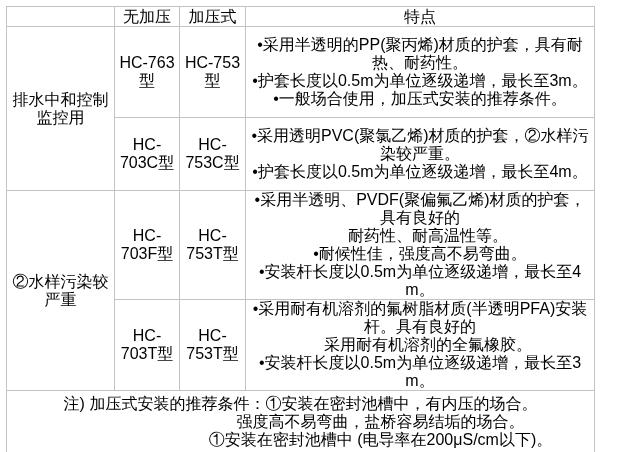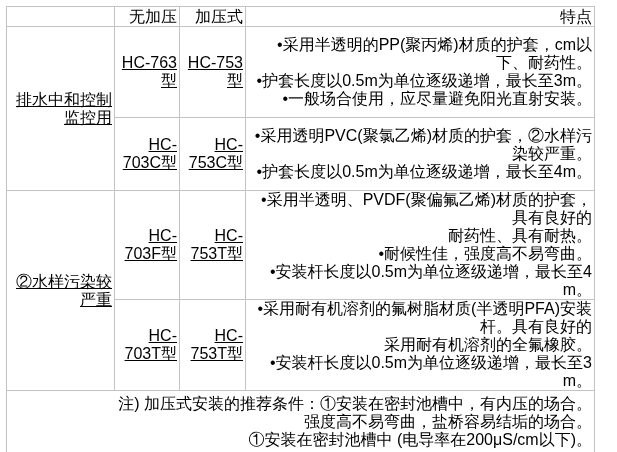--- a/index.html
+++ b/index.html
@@ -26,7 +26,7 @@
     padding: 0 2px;
     font-size: 16px;
     font-weight: normal;
-    text-align: right;
+    text-align: center;
     vertical-align: middle;
     line-height: 18px;
     overflow: hidden;

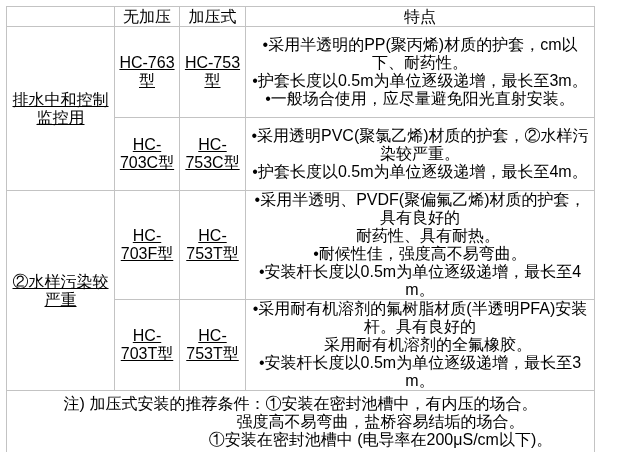--- a/index.html
+++ b/index.html
@@ -94,7 +94,7 @@
         <td class="model">HC-763型</td>
         <td class="model">HC-753型</td>
         <td class="feat">
-          <div class="feat-line">•采用半透明的PP(聚丙烯)材质的护套，cm以下、耐药性。</div>
+          <div class="feat-line">•采用半透明的PP(聚丙烯)材质的护套，具有耐热、耐药性。</div>
           <div class="feat-line">•护套长度以0.5m为单位逐级递增，最长至3m。</div>
           <div class="feat-line">•一般场合使用，应尽量避免阳光直射安装。</div>
         </td>

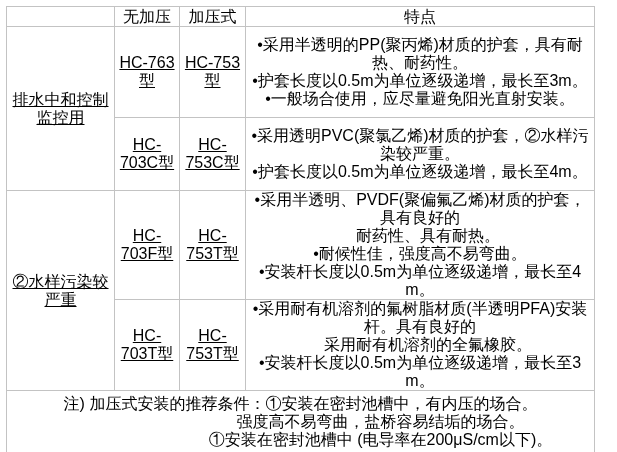--- a/index.html
+++ b/index.html
@@ -52,7 +52,6 @@
   td.model {
     vertical-align: middle;
     word-break: break-word;
-    text-decoration: underline;
   }
   td.feat {
     vertical-align: top;

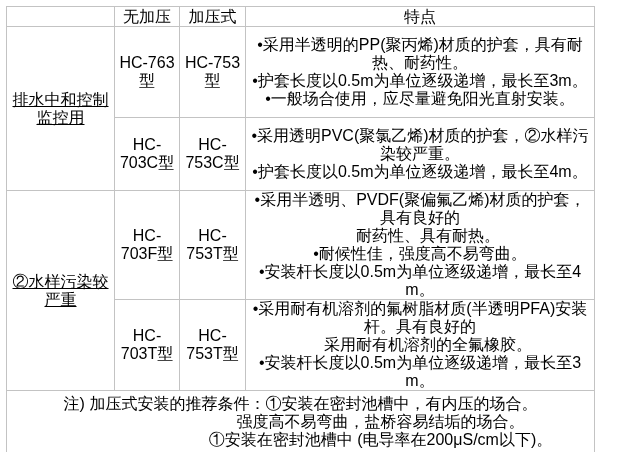--- a/index.html
+++ b/index.html
@@ -47,7 +47,6 @@
   td.cat {
     vertical-align: middle;
     word-break: break-all;
-    text-decoration: underline;
   }
   td.model {
     vertical-align: middle;

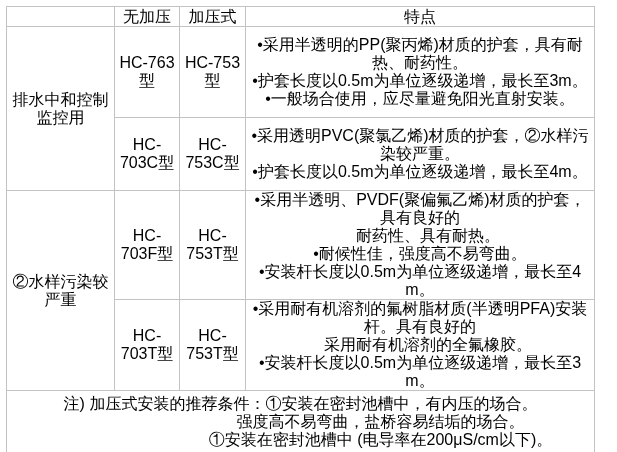--- a/index.html
+++ b/index.html
@@ -94,7 +94,7 @@
         <td class="feat">
           <div class="feat-line">•采用半透明的PP(聚丙烯)材质的护套，具有耐热、耐药性。</div>
           <div class="feat-line">•护套长度以0.5m为单位逐级递增，最长至3m。</div>
-          <div class="feat-line">•一般场合使用，应尽量避免阳光直射安装。</div>
+          <div class="feat-line">•一般场合使用，加压式安装的推荐条件。</div>
         </td>
       </tr>
       <tr class="h-r2">

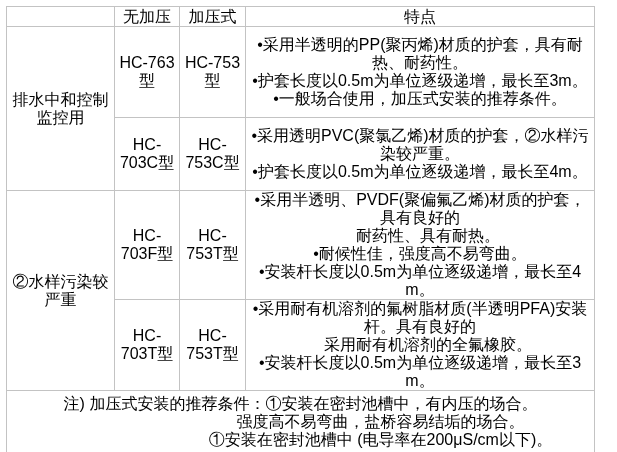--- a/index.html
+++ b/index.html
@@ -111,7 +111,7 @@
         <td class="model">HC-753T型</td>
         <td class="feat">
           <div class="feat-line">•采用半透明、PVDF(聚偏氟乙烯)材质的护套，具有良好的
-　耐药性、具有耐热。</div>
+　耐药性、耐高温性等。</div>
           <div class="feat-line">•耐候性佳，强度高不易弯曲。</div>
           <div class="feat-line">•安装杆长度以0.5m为单位逐级递增，最长至4m。</div>
         </td>

